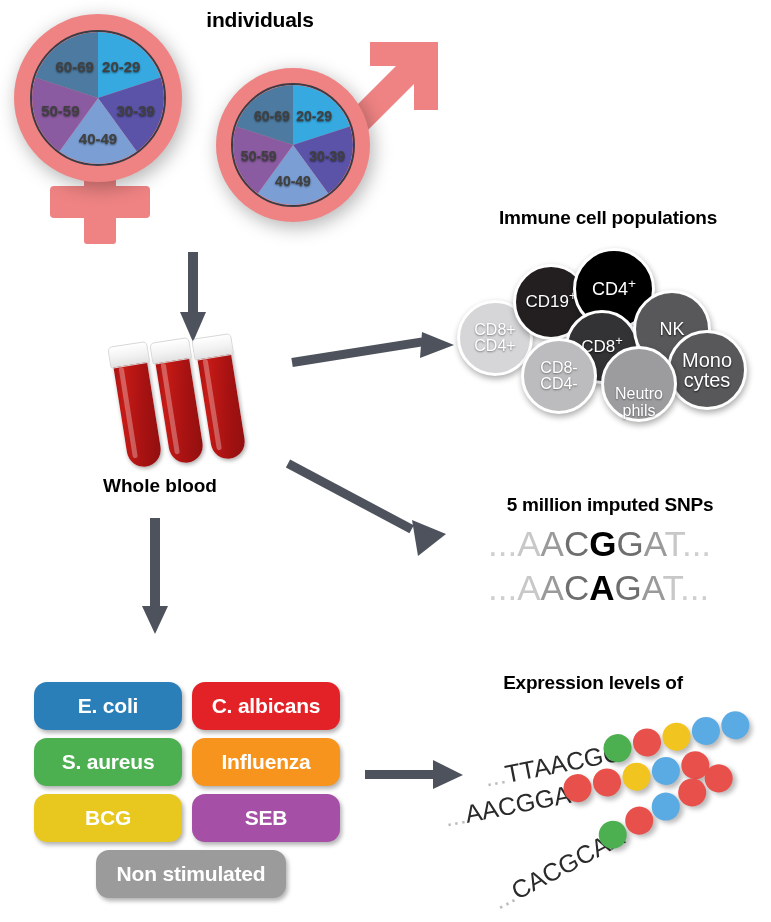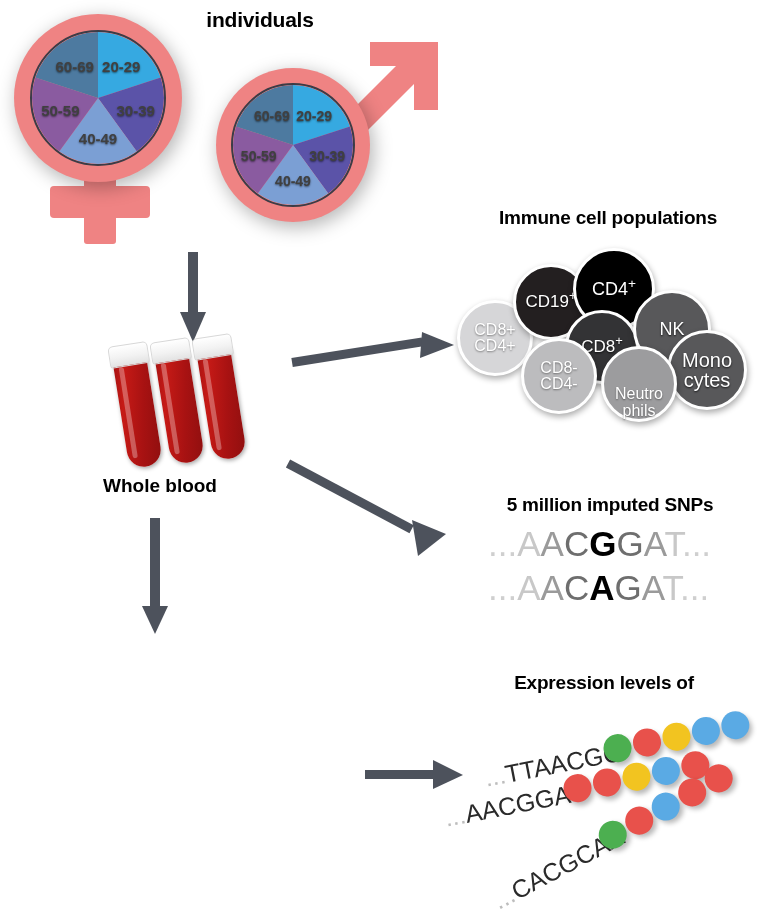--- a/index.html
+++ b/index.html
@@ -37,7 +37,7 @@
     font-size: 19px;
   }
   #title-expression {
-    left: 440px; top: 672px; width: 328px;
+    left: 429px; top: 672px; width: 328px;
     font-size: 19px;
   }
   #label-whole-blood {

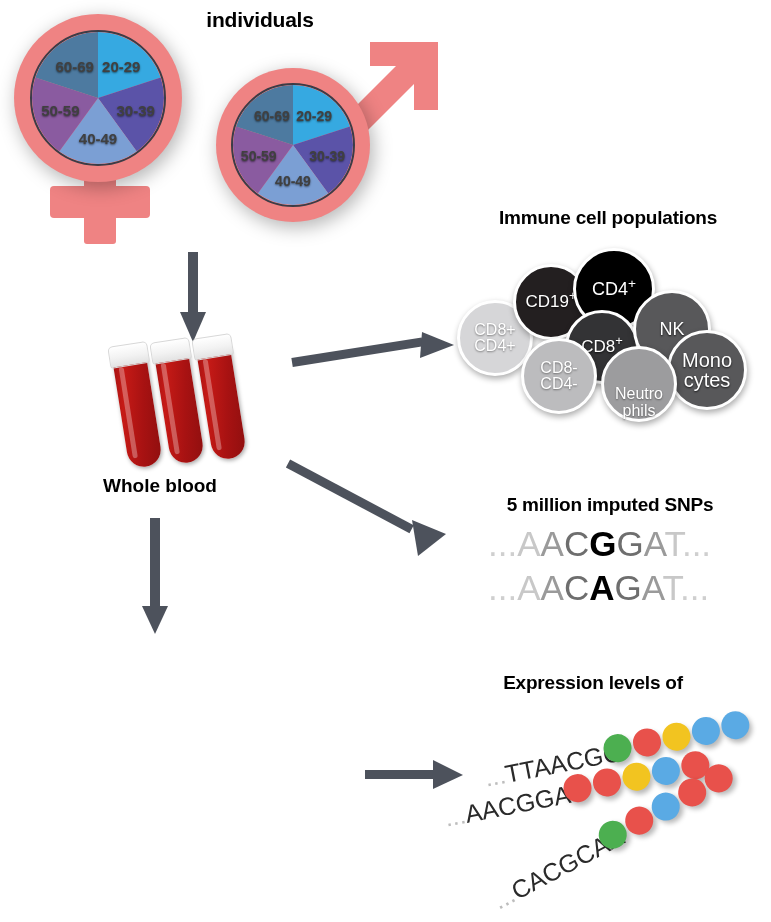--- a/index.html
+++ b/index.html
@@ -334,6 +334,15 @@
     <div class="snp-line" id="snp-line-2" style="left:0; top:44px;"><span class="dots">...</span><span class="faded">A</span><span class="mid">A</span><span class="dark">C</span><span class="hit">A</span><span class="dark">G</span><span class="mid">A</span><span class="faded">T</span><span class="dots">...</span></div>
   </div>
 
+  <div class="abs" id="stimuli-panel" style="left:34px; top:682px; width:310px; height:212px;">
+      <div class="stim" style="left: 0px; top: 0px; width: 148px; height: 48px; background: rgb(43, 127, 184);">E. coli</div>
+      <div class="stim" style="left: 158px; top: 0px; width: 148px; height: 48px; background: rgb(227, 34, 39);">C. albicans</div>
+      <div class="stim" style="left: 0px; top: 56px; width: 148px; height: 48px; background: rgb(76, 175, 80);">S. aureus</div>
+      <div class="stim" style="left: 158px; top: 56px; width: 148px; height: 48px; background: rgb(247, 148, 30);">Influenza</div>
+      <div class="stim" style="left: 0px; top: 112px; width: 148px; height: 48px; background: rgb(232, 200, 30);">BCG</div>
+      <div class="stim" style="left: 158px; top: 112px; width: 148px; height: 48px; background: rgb(166, 79, 166);">SEB</div>
+      <div class="stim" style="left: 62px; top: 168px; width: 190px; height: 48px; background: rgb(155, 155, 155);">Non stimulated</div>
+    </div>
 
   <div class="abs" id="expression-panel" style="left:455px; top:740px; width:316px; height:175px;">
       <div class="strand" style="left: 30px; top: 22px; width: 300px; height: 34px; transform: rotate(-11deg);">

